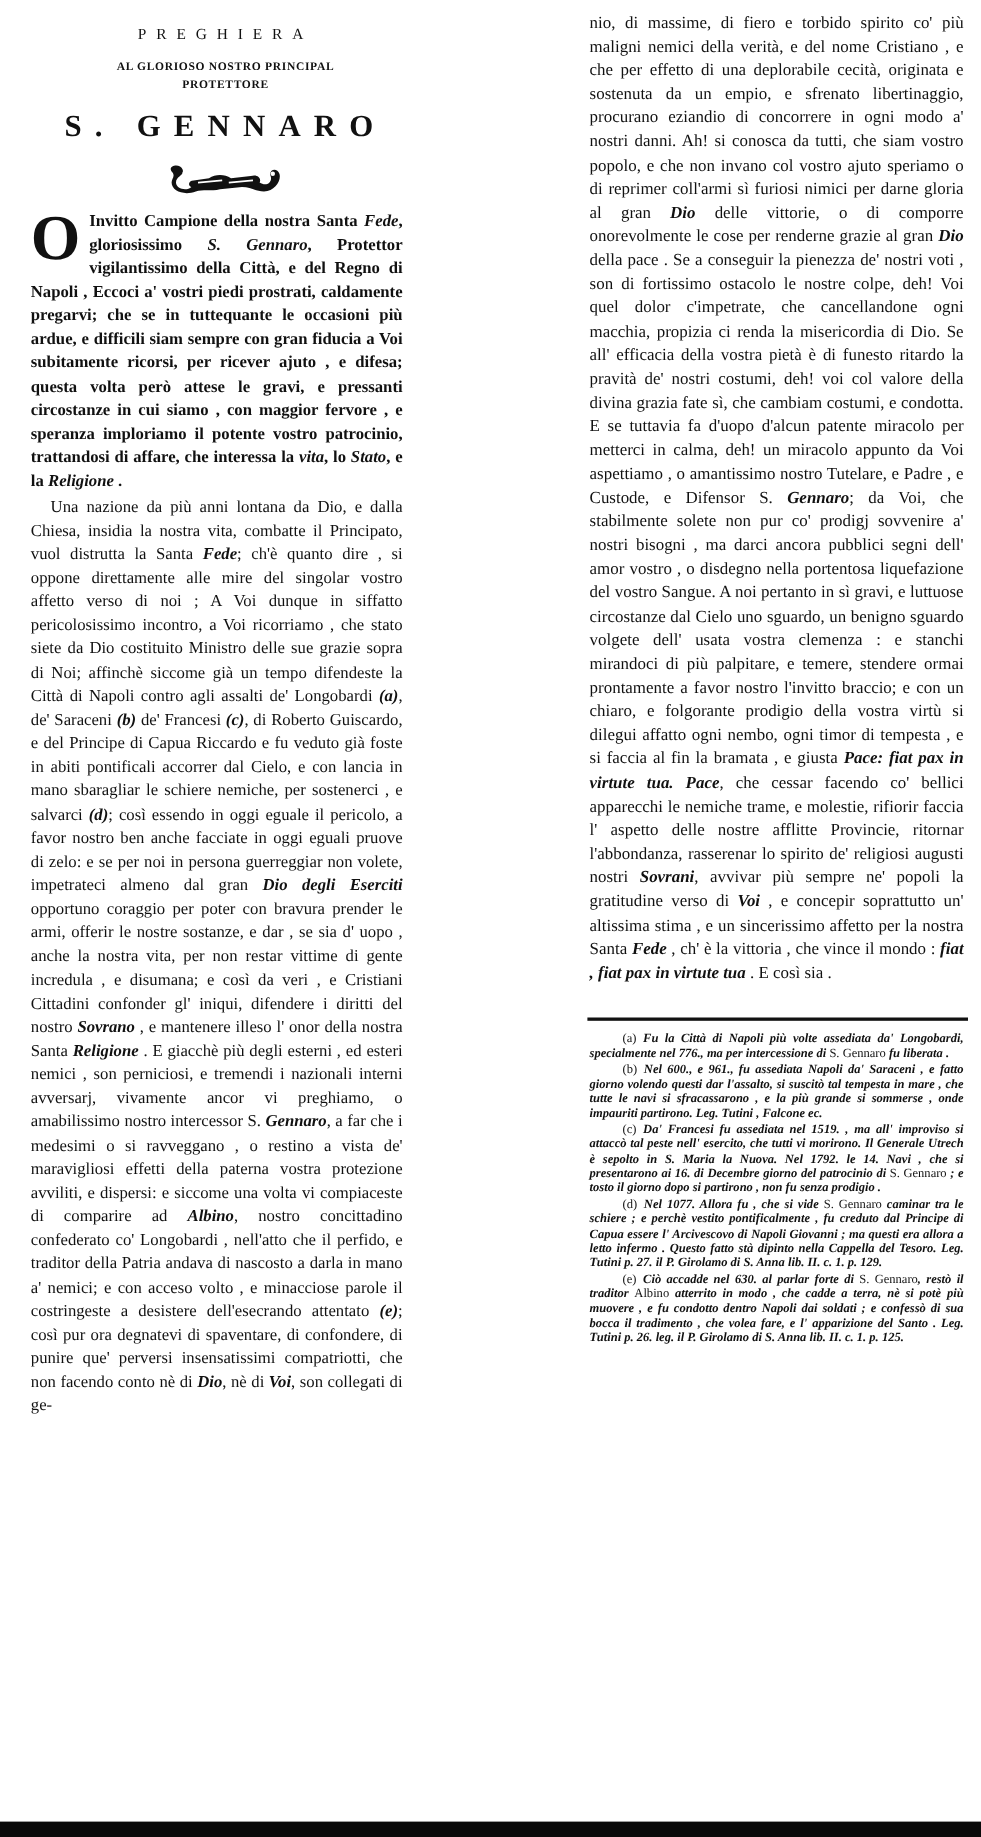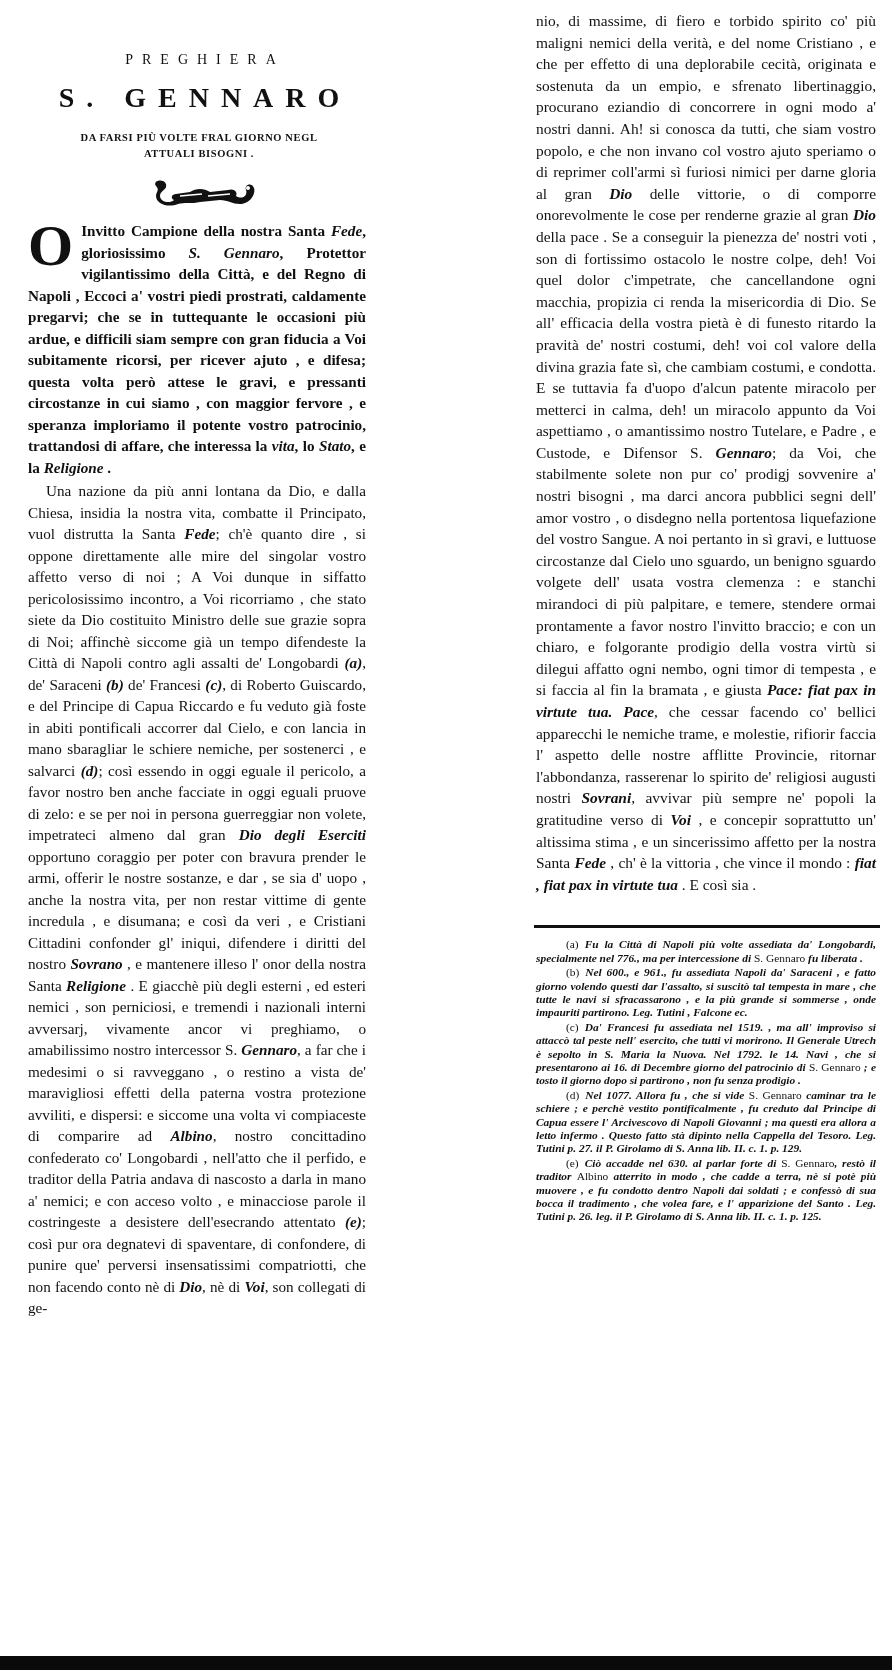--- a/index.html
+++ b/index.html
@@ -11,7 +11,7 @@
   .bottom-bar { position: absolute; left: 0; bottom: 0; width: 892px; height: 14px; background: #0a0a0a; }
 
   
-  .col-left { position: absolute; left: 28px; top: 0; width: 338px; margin-top: 28px; }
+  .col-left { position: absolute; left: 28px; top: 0; width: 338px; }
   .title-preghiera {
     text-align: center; margin-top: 24px; font-size: 14px; letter-spacing: 9px; font-weight: normal;
     padding-left: 16px;

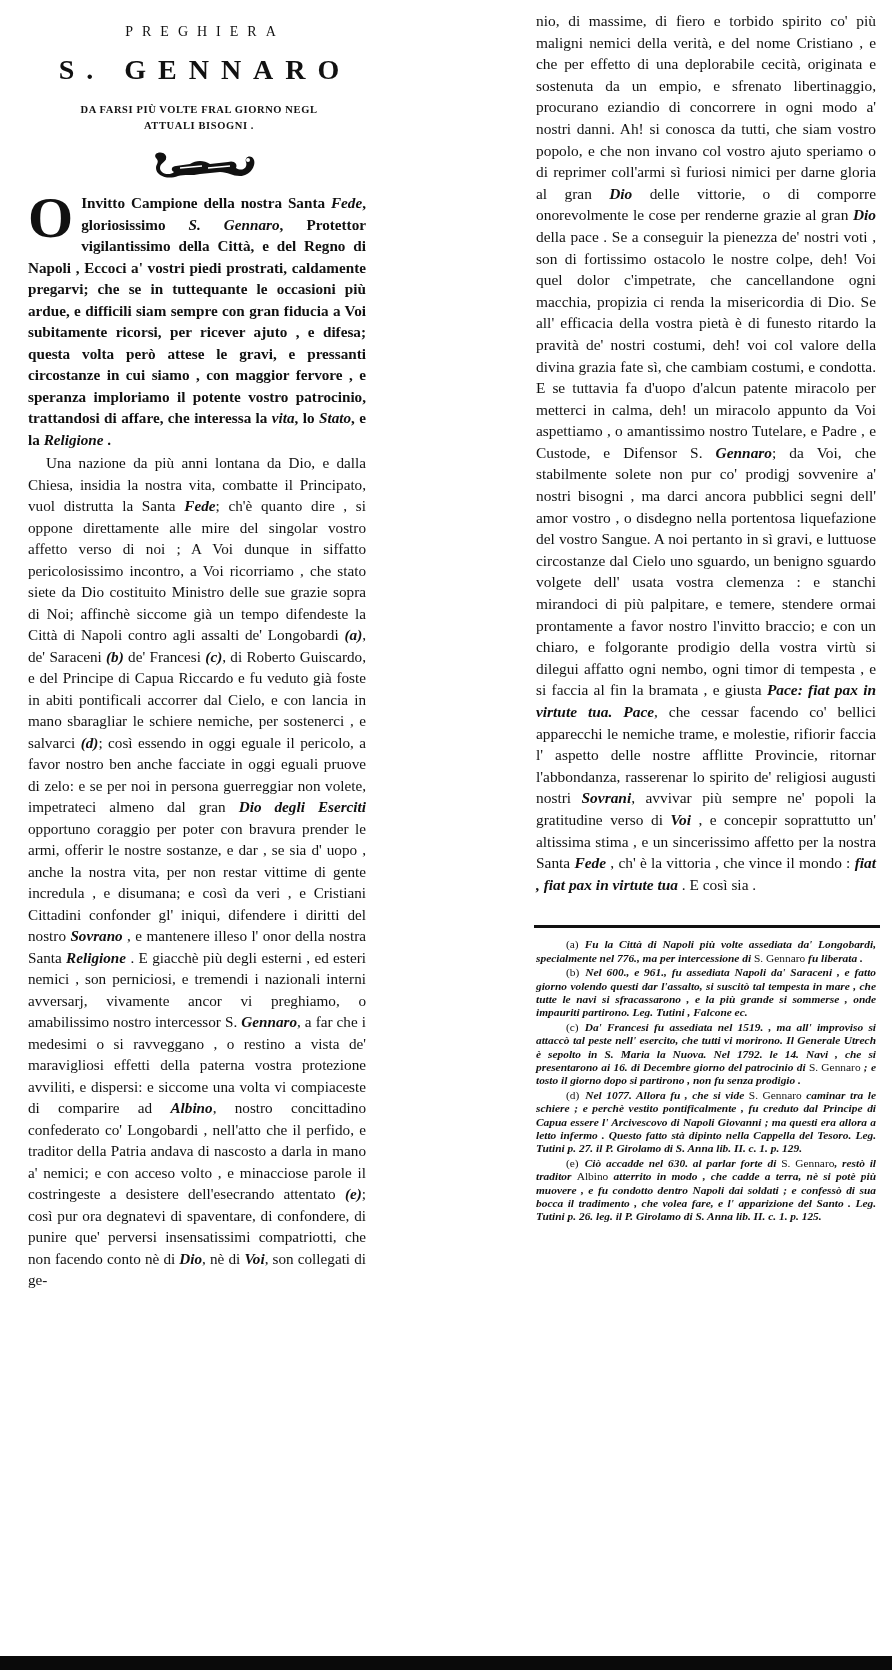--- a/index.html
+++ b/index.html
@@ -63,6 +63,10 @@
 
   <div class="col-left">
     <div class="title-preghiera">PREGHIERA</div>
+    <div class="subtitle-1">
+      <div>AL GLORIOSO NOSTRO PRINCIPAL</div>
+      <div>PROTETTORE</div>
+    </div>
     <div class="title-gennaro">S. GENNARO</div>
     <div class="subtitle-2">
       <div>DA FARSI PIÙ VOLTE FRAL GIORNO NEGL</div>

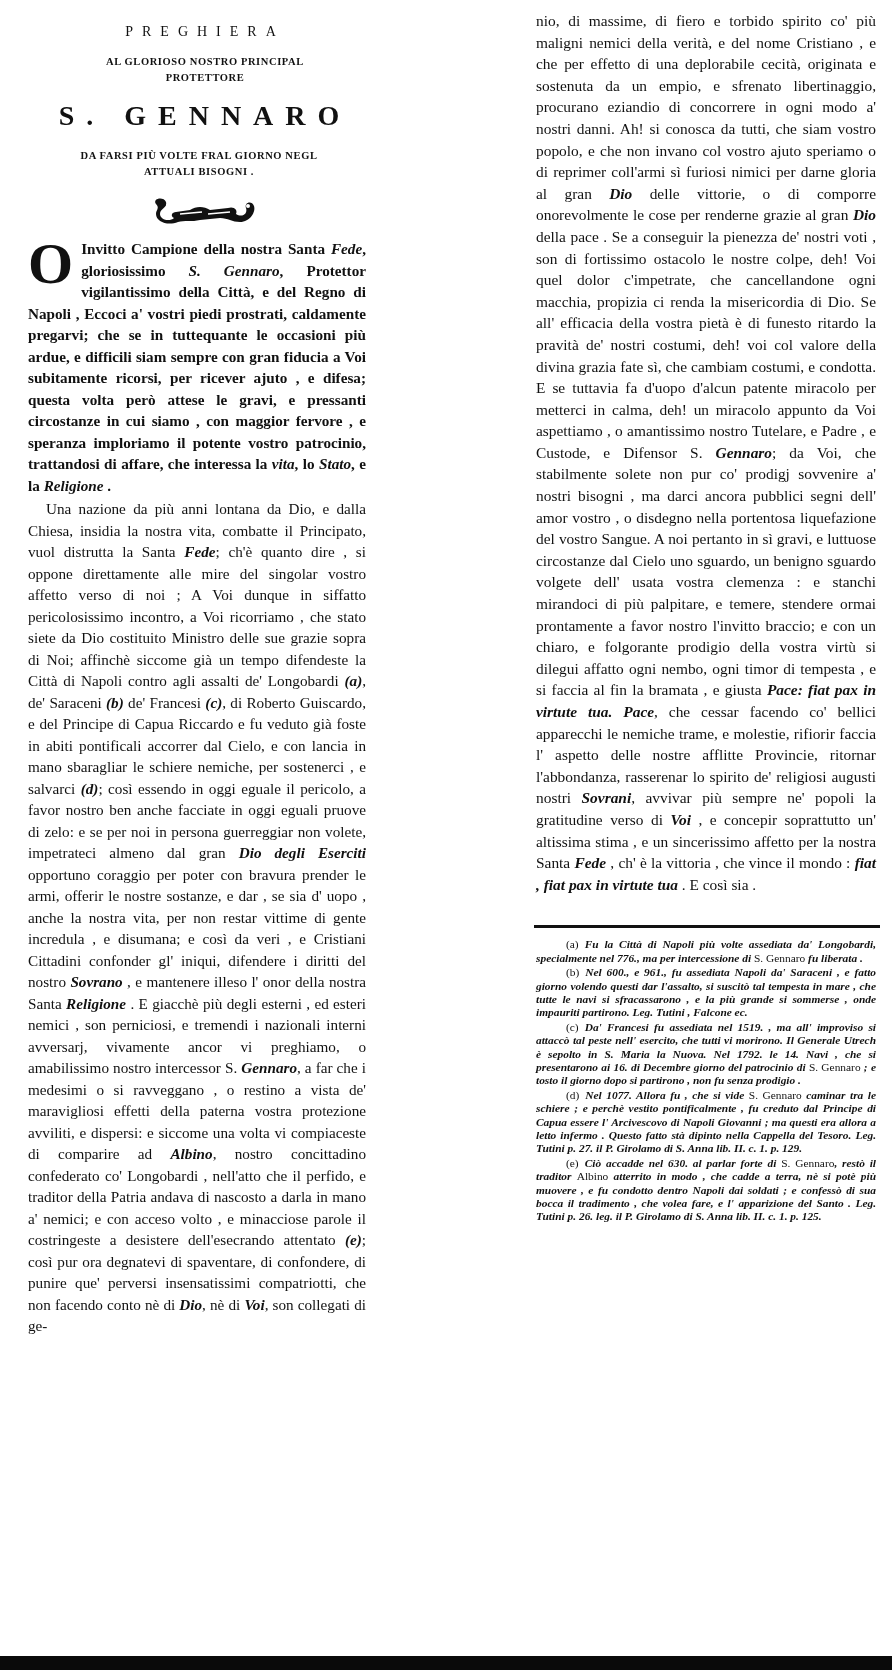--- a/index.html
+++ b/index.html
@@ -68,10 +68,6 @@
       <div>PROTETTORE</div>
     </div>
     <div class="title-gennaro">S. GENNARO</div>
-    <div class="subtitle-2">
-      <div>DA FARSI PIÙ VOLTE FRAL GIORNO NEGL</div>
-      <div>ATTUALI BISOGNI .</div>
-    </div>
     <svg class="ornament" viewBox="0 0 110 30">
       <path d="M6,8 C2,2 14,0 16,6 C18,12 10,12 10,18 C10,24 20,26 24,22 C20,20 22,16 26,16 L40,14 C46,10 54,10 60,14 L78,12 C84,10 88,14 86,18 C92,22 98,18 96,12 C94,6 102,4 104,10 C106,16 100,26 90,26 C82,26 78,22 70,22 L50,24 C42,26 34,24 28,26 C18,30 6,26 6,18 C6,14 10,12 6,8 Z" fill="#111"></path>
       <path d="M30,18 L52,16 M58,18 L80,16" stroke="#fff" stroke-width="1.6" fill="none"></path>

